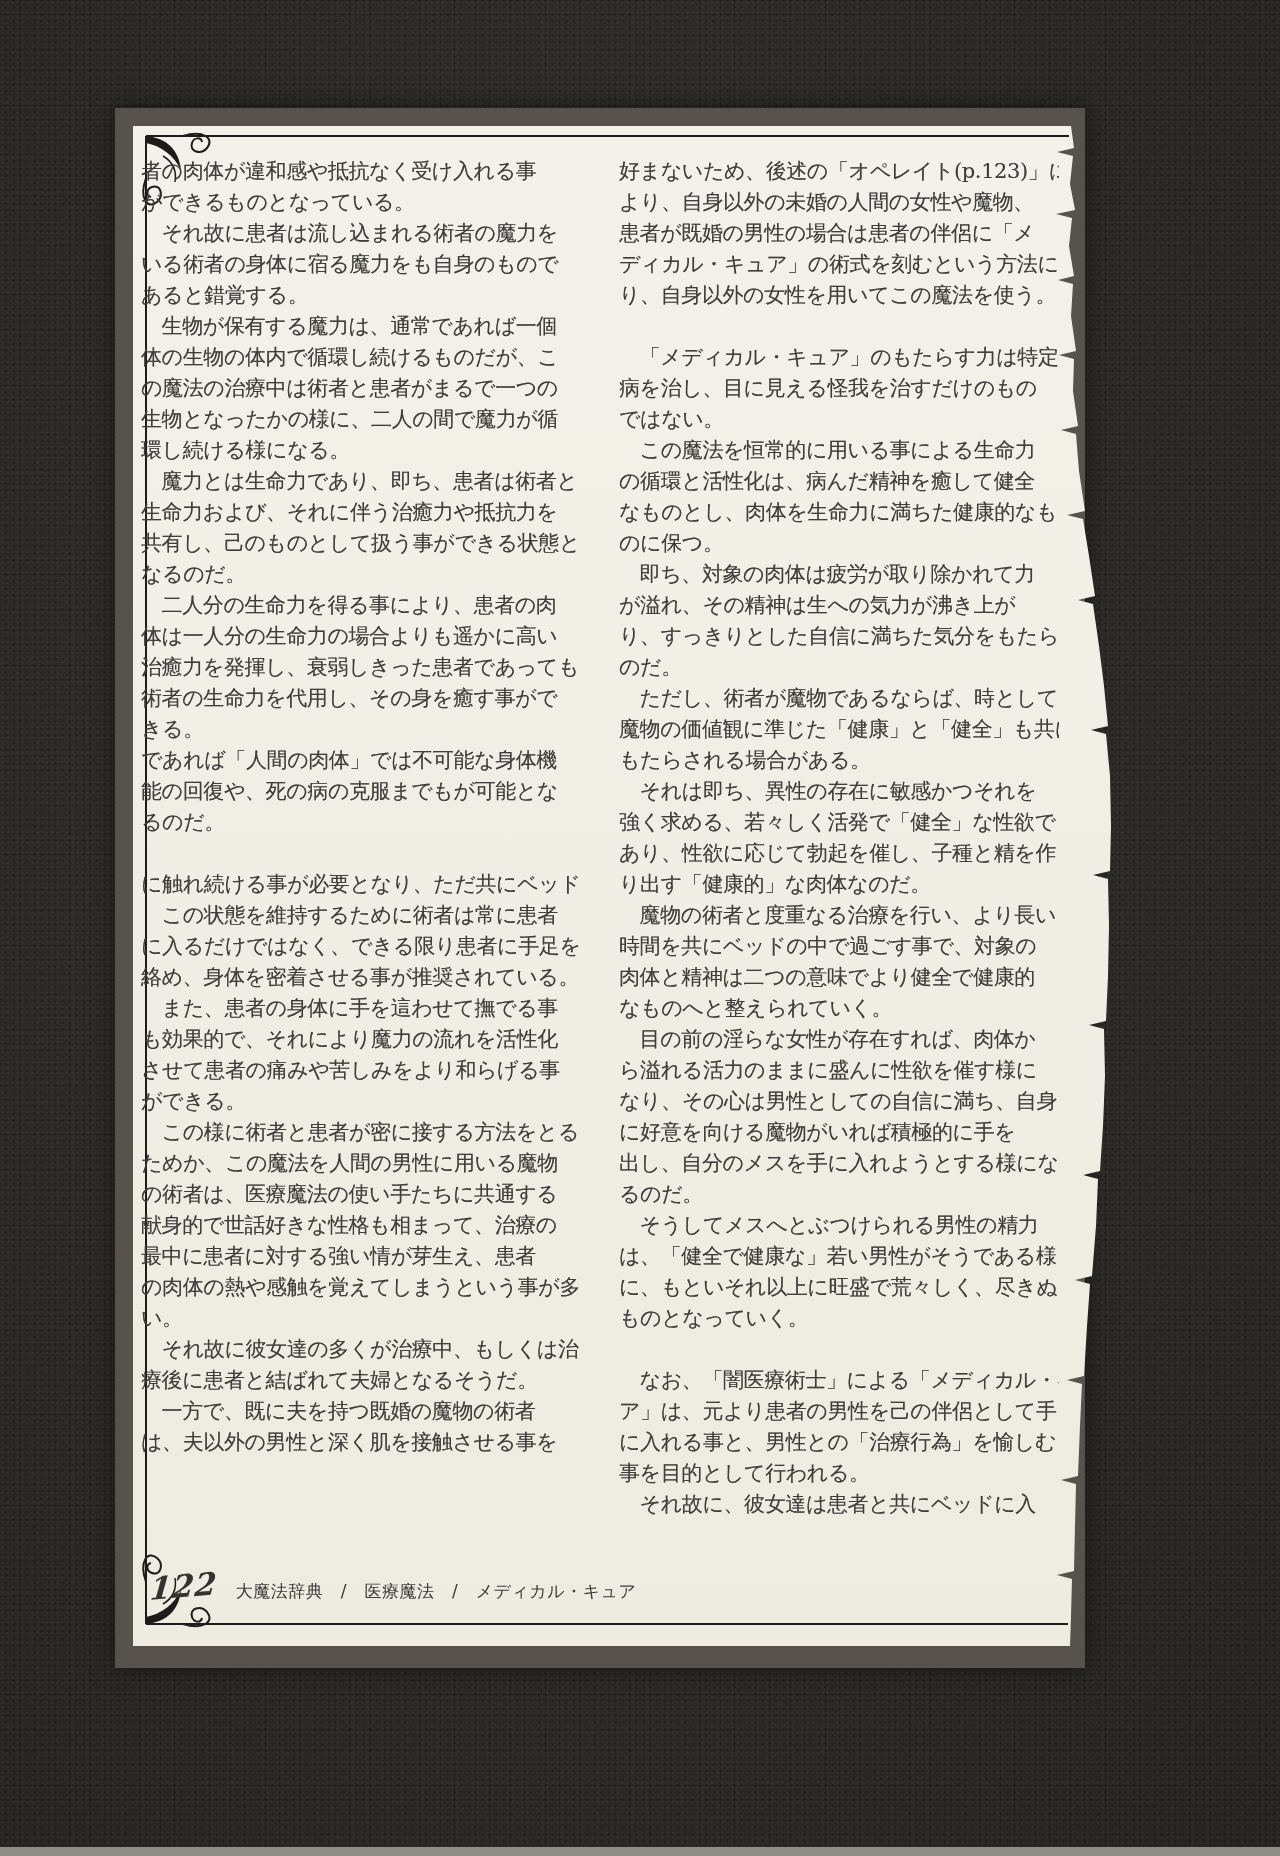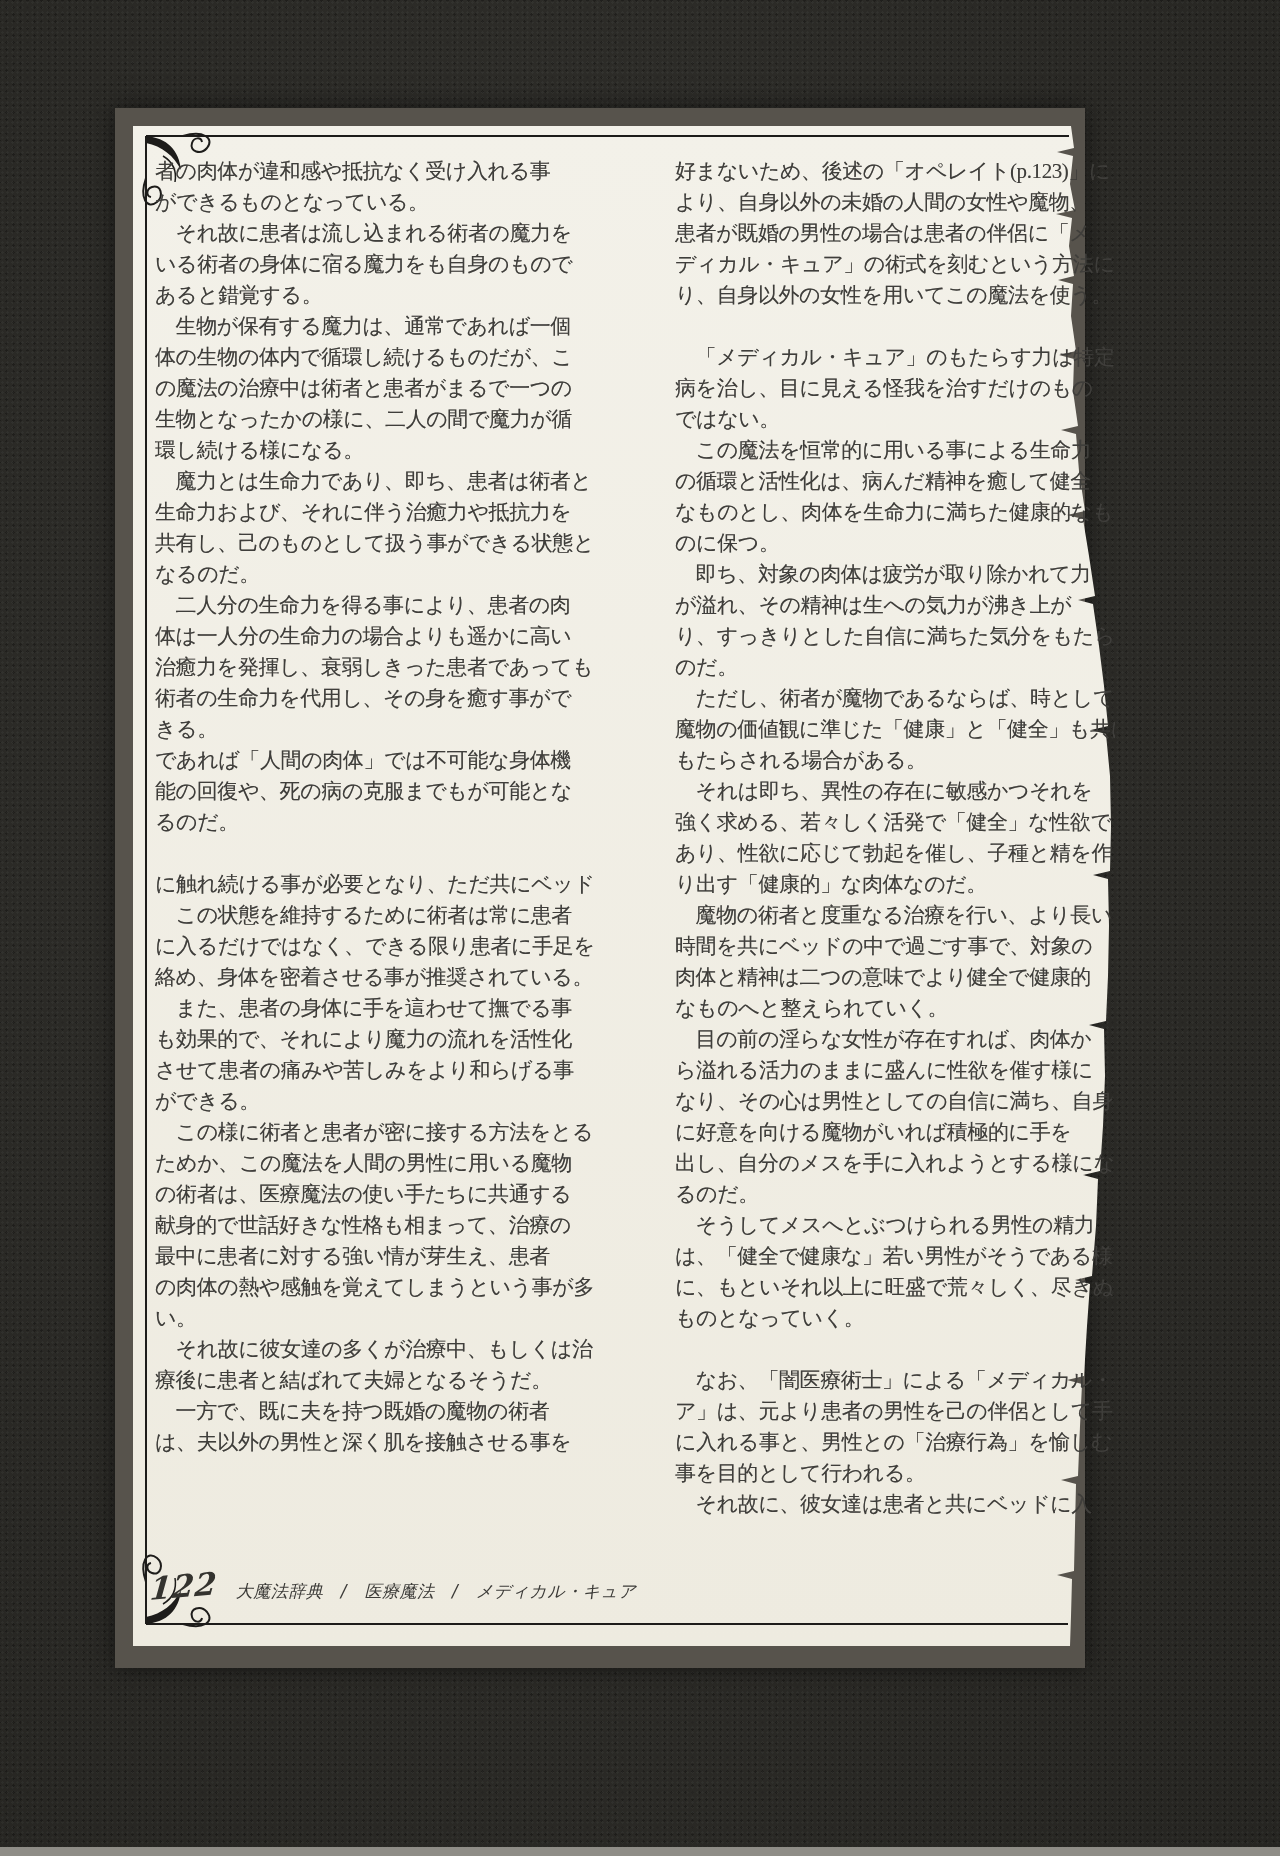--- a/index.html
+++ b/index.html
@@ -32,7 +32,7 @@
     color:#3f3e3b;font-size:21px;letter-spacing:-0.4px;
     text-shadow:0 0 .6px rgba(60,58,54,.45);
   }
-  .col-left{left:155px;}
+  .col-left{left:141px;}
   .col-right{left:675px;font-family:Liberation Serif, serif;}
   .tline{height:31px;line-height:31px;white-space:nowrap;}
   .footer{

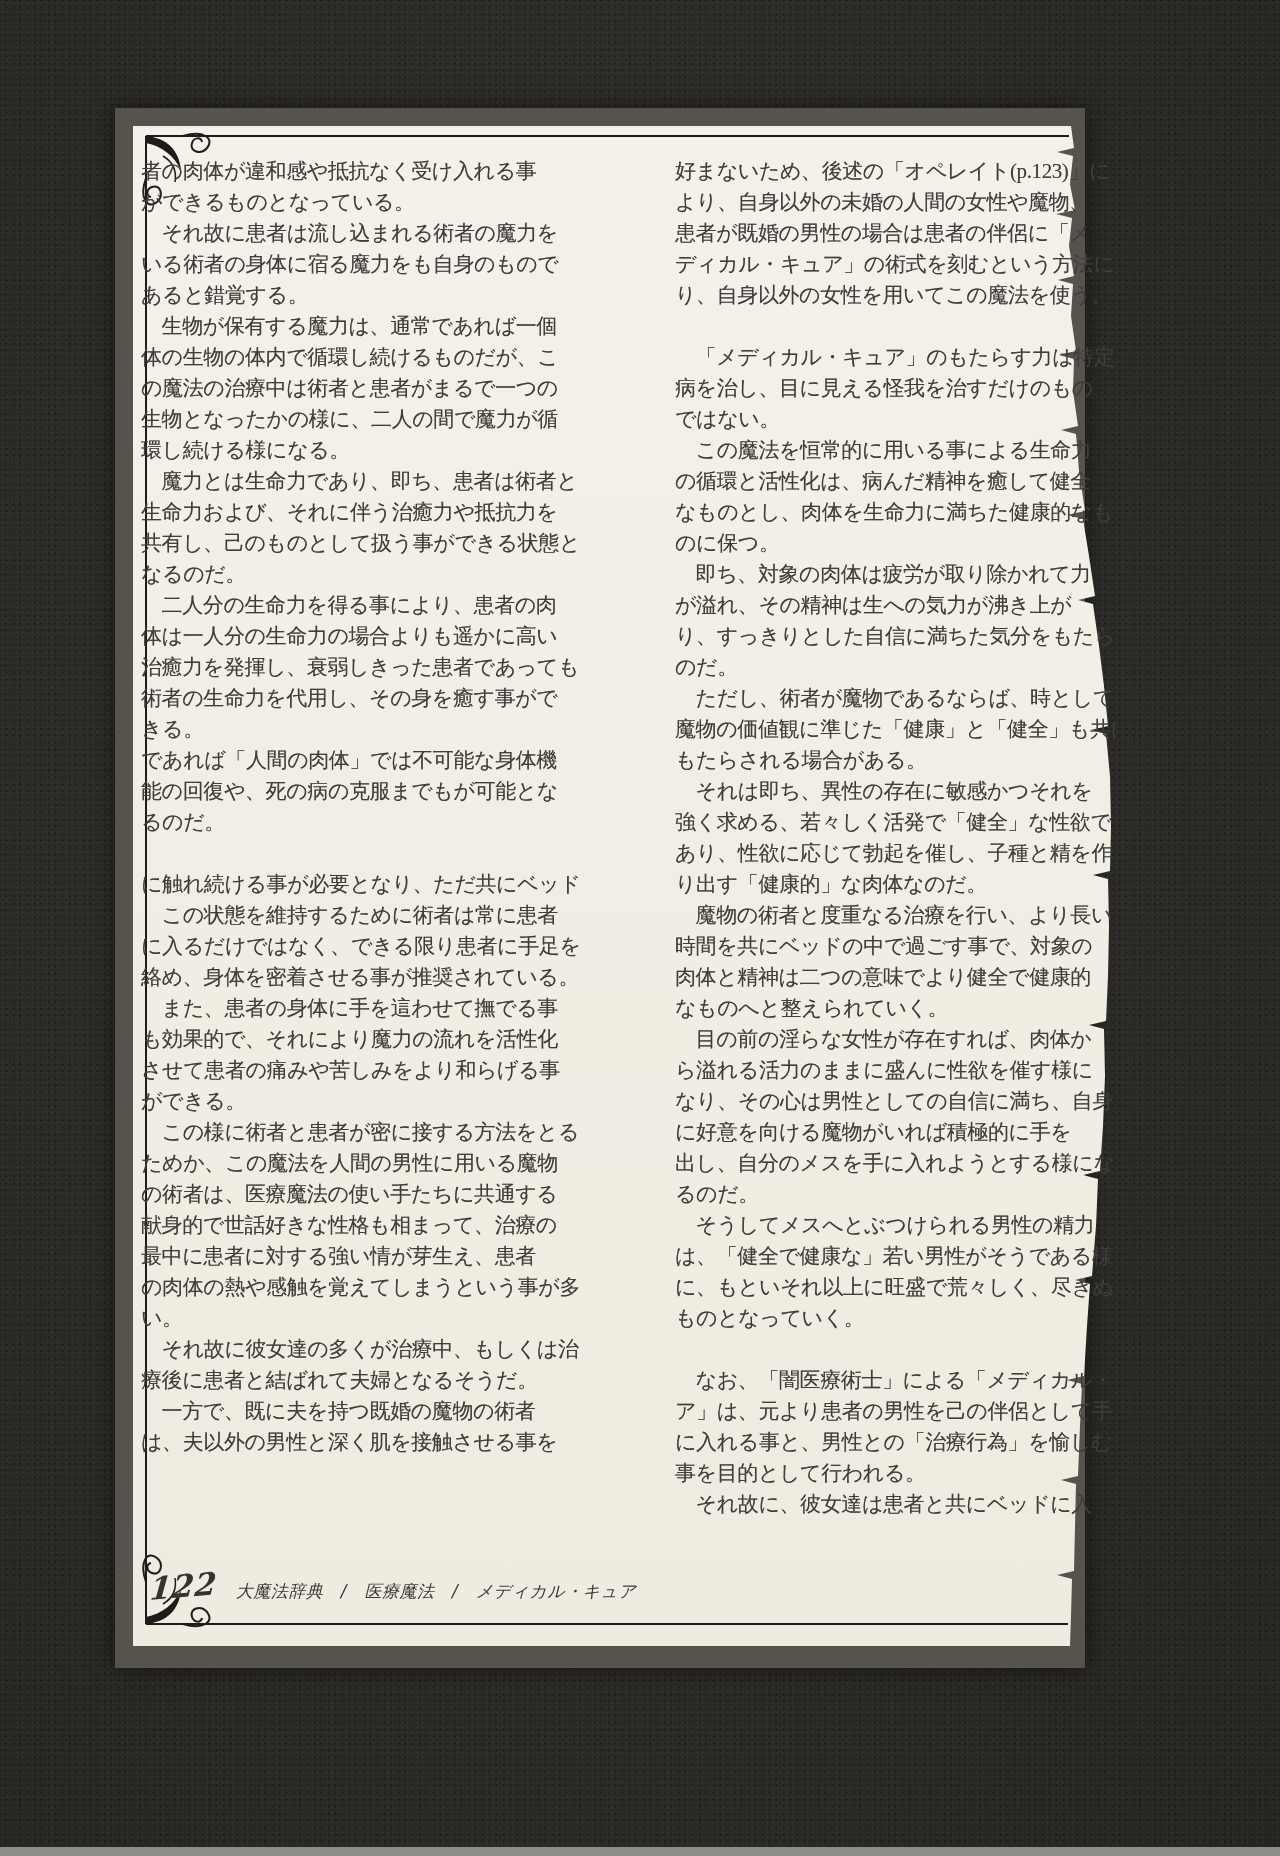--- a/index.html
+++ b/index.html
@@ -33,7 +33,7 @@
     text-shadow:0 0 .6px rgba(60,58,54,.45);
   }
   .col-left{left:141px;}
-  .col-right{left:675px;font-family:Liberation Serif, serif;}
+  .col-right{left:619px;}
   .tline{height:31px;line-height:31px;white-space:nowrap;}
   .footer{
     position:absolute;left:150px;top:1568px;

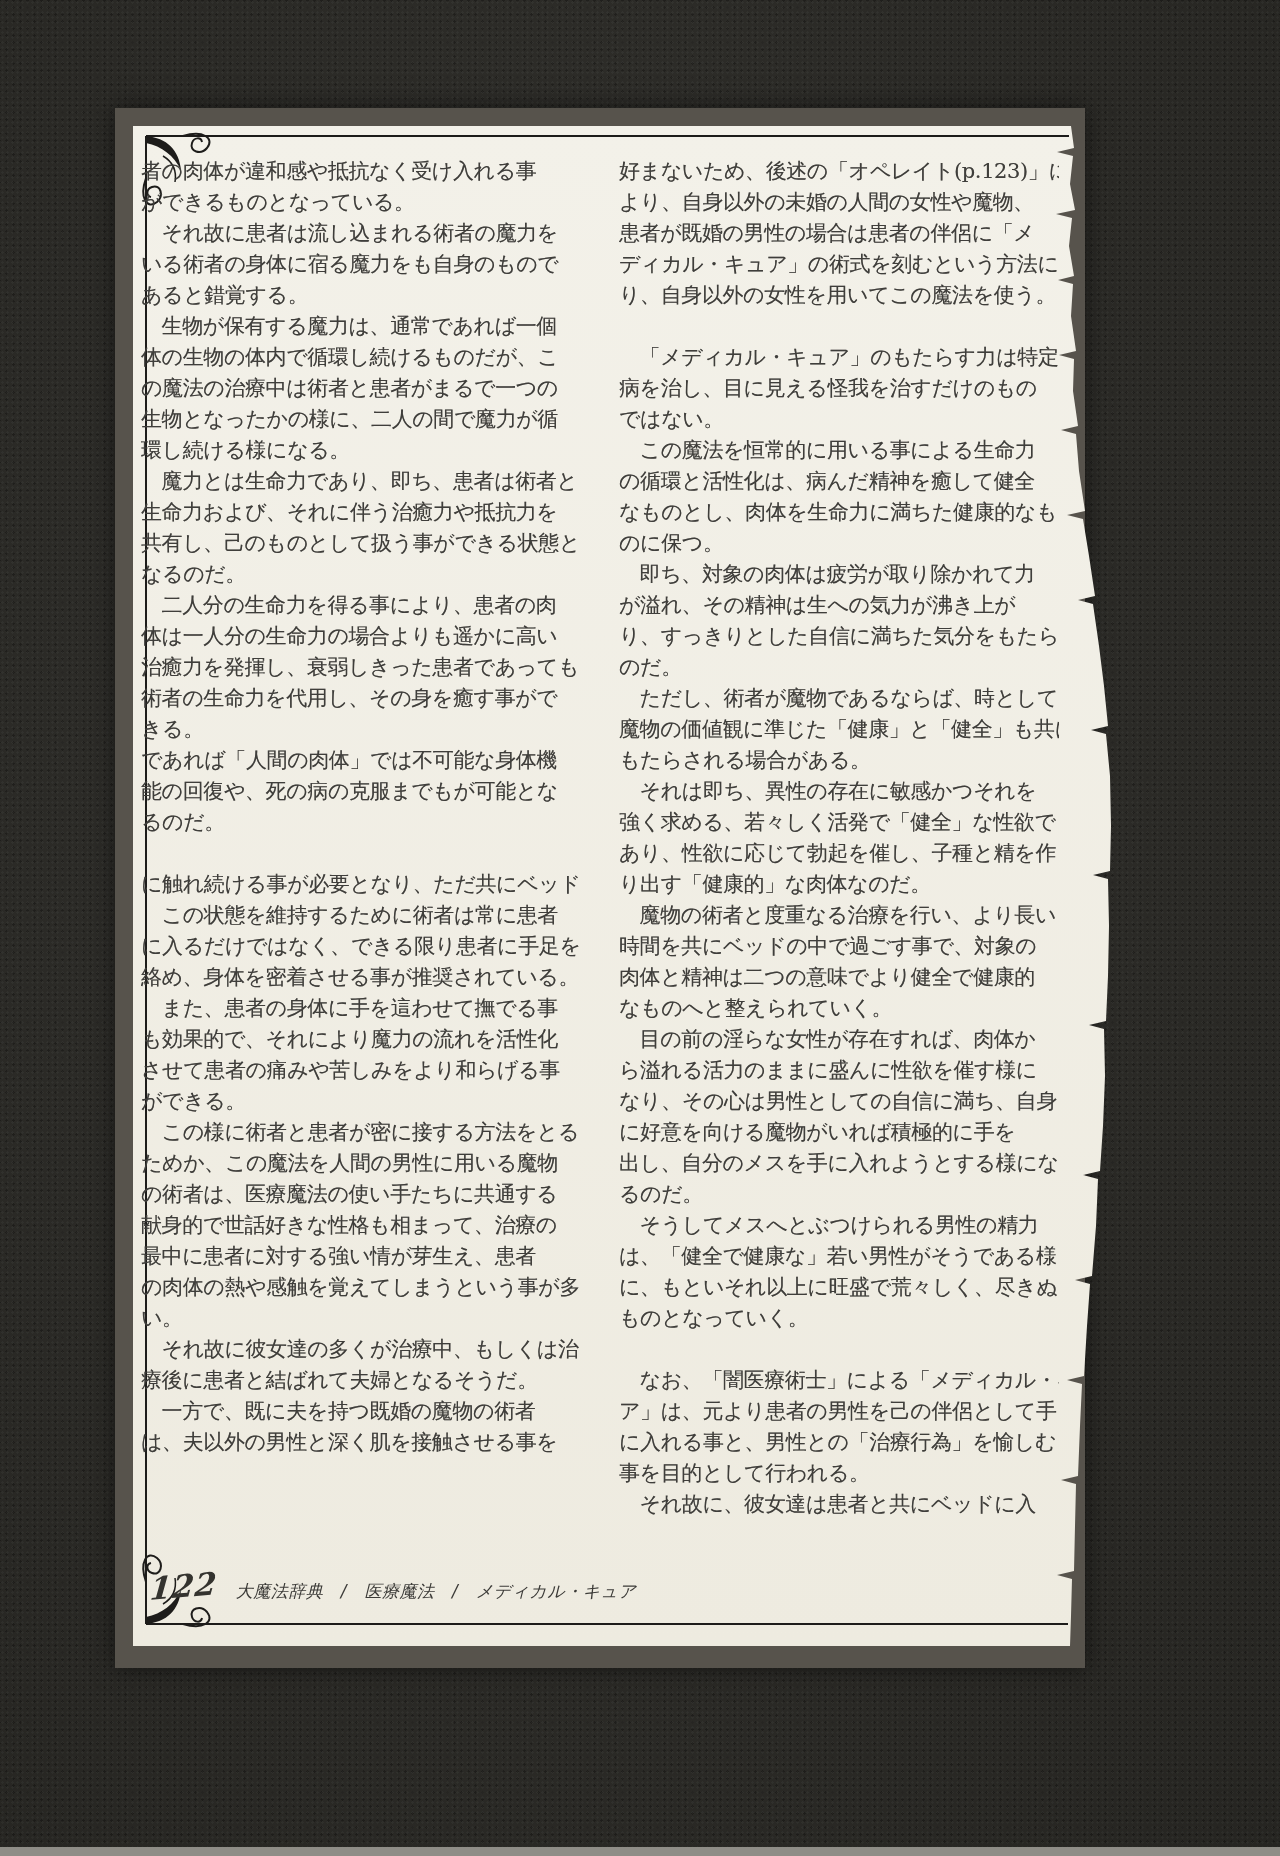--- a/index.html
+++ b/index.html
@@ -47,7 +47,7 @@
   }
   .breadcrumb{
     font-family:"DejaVu Sans","Liberation Sans",sans-serif;
-    font-size:17px;color:#3b3a37;letter-spacing:.5px;font-style:italic;
+    font-size:17px;color:#3b3a37;letter-spacing:.5px;
   }
 </style>
 </head>

